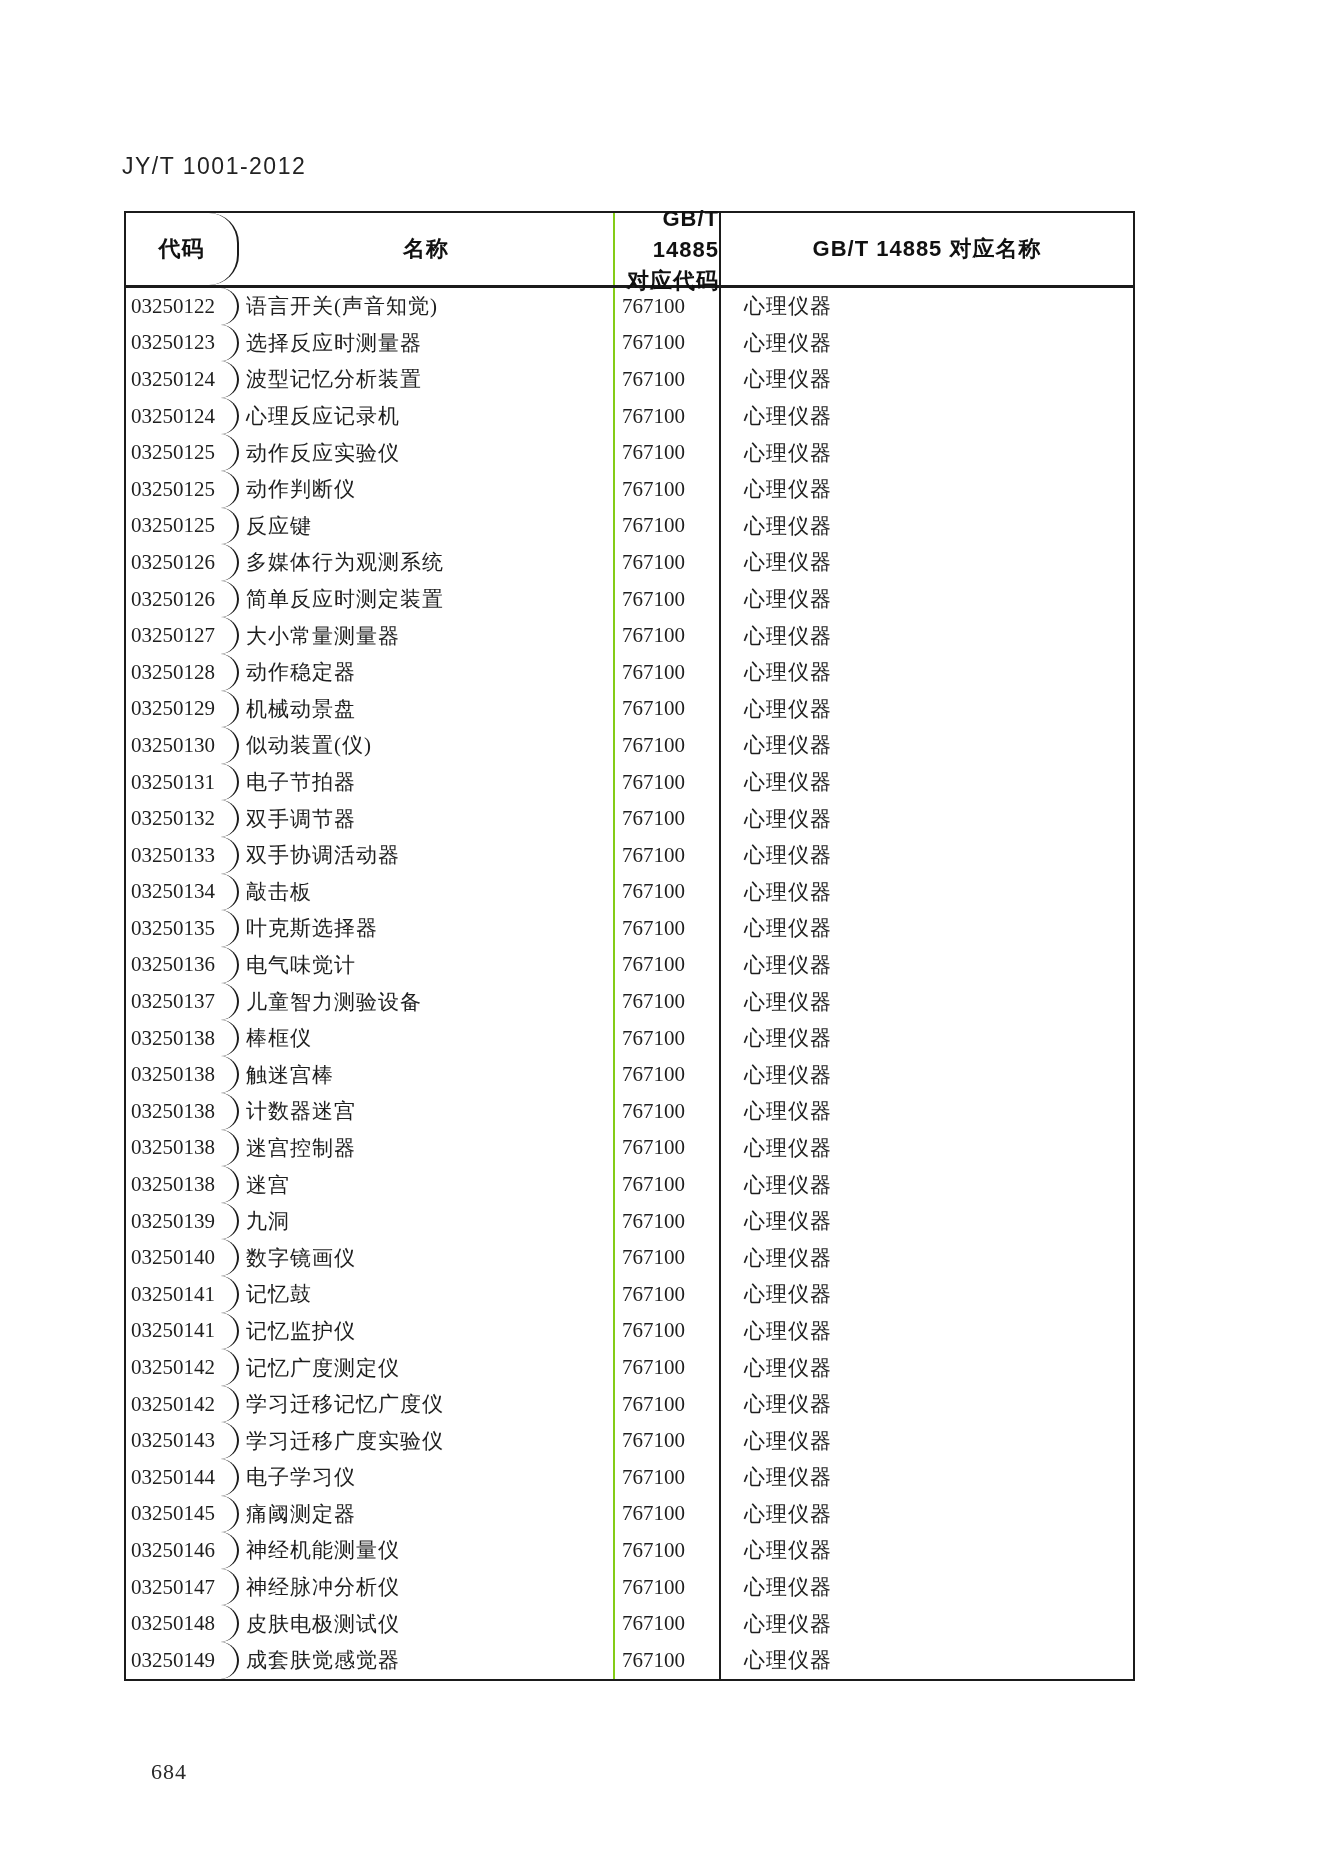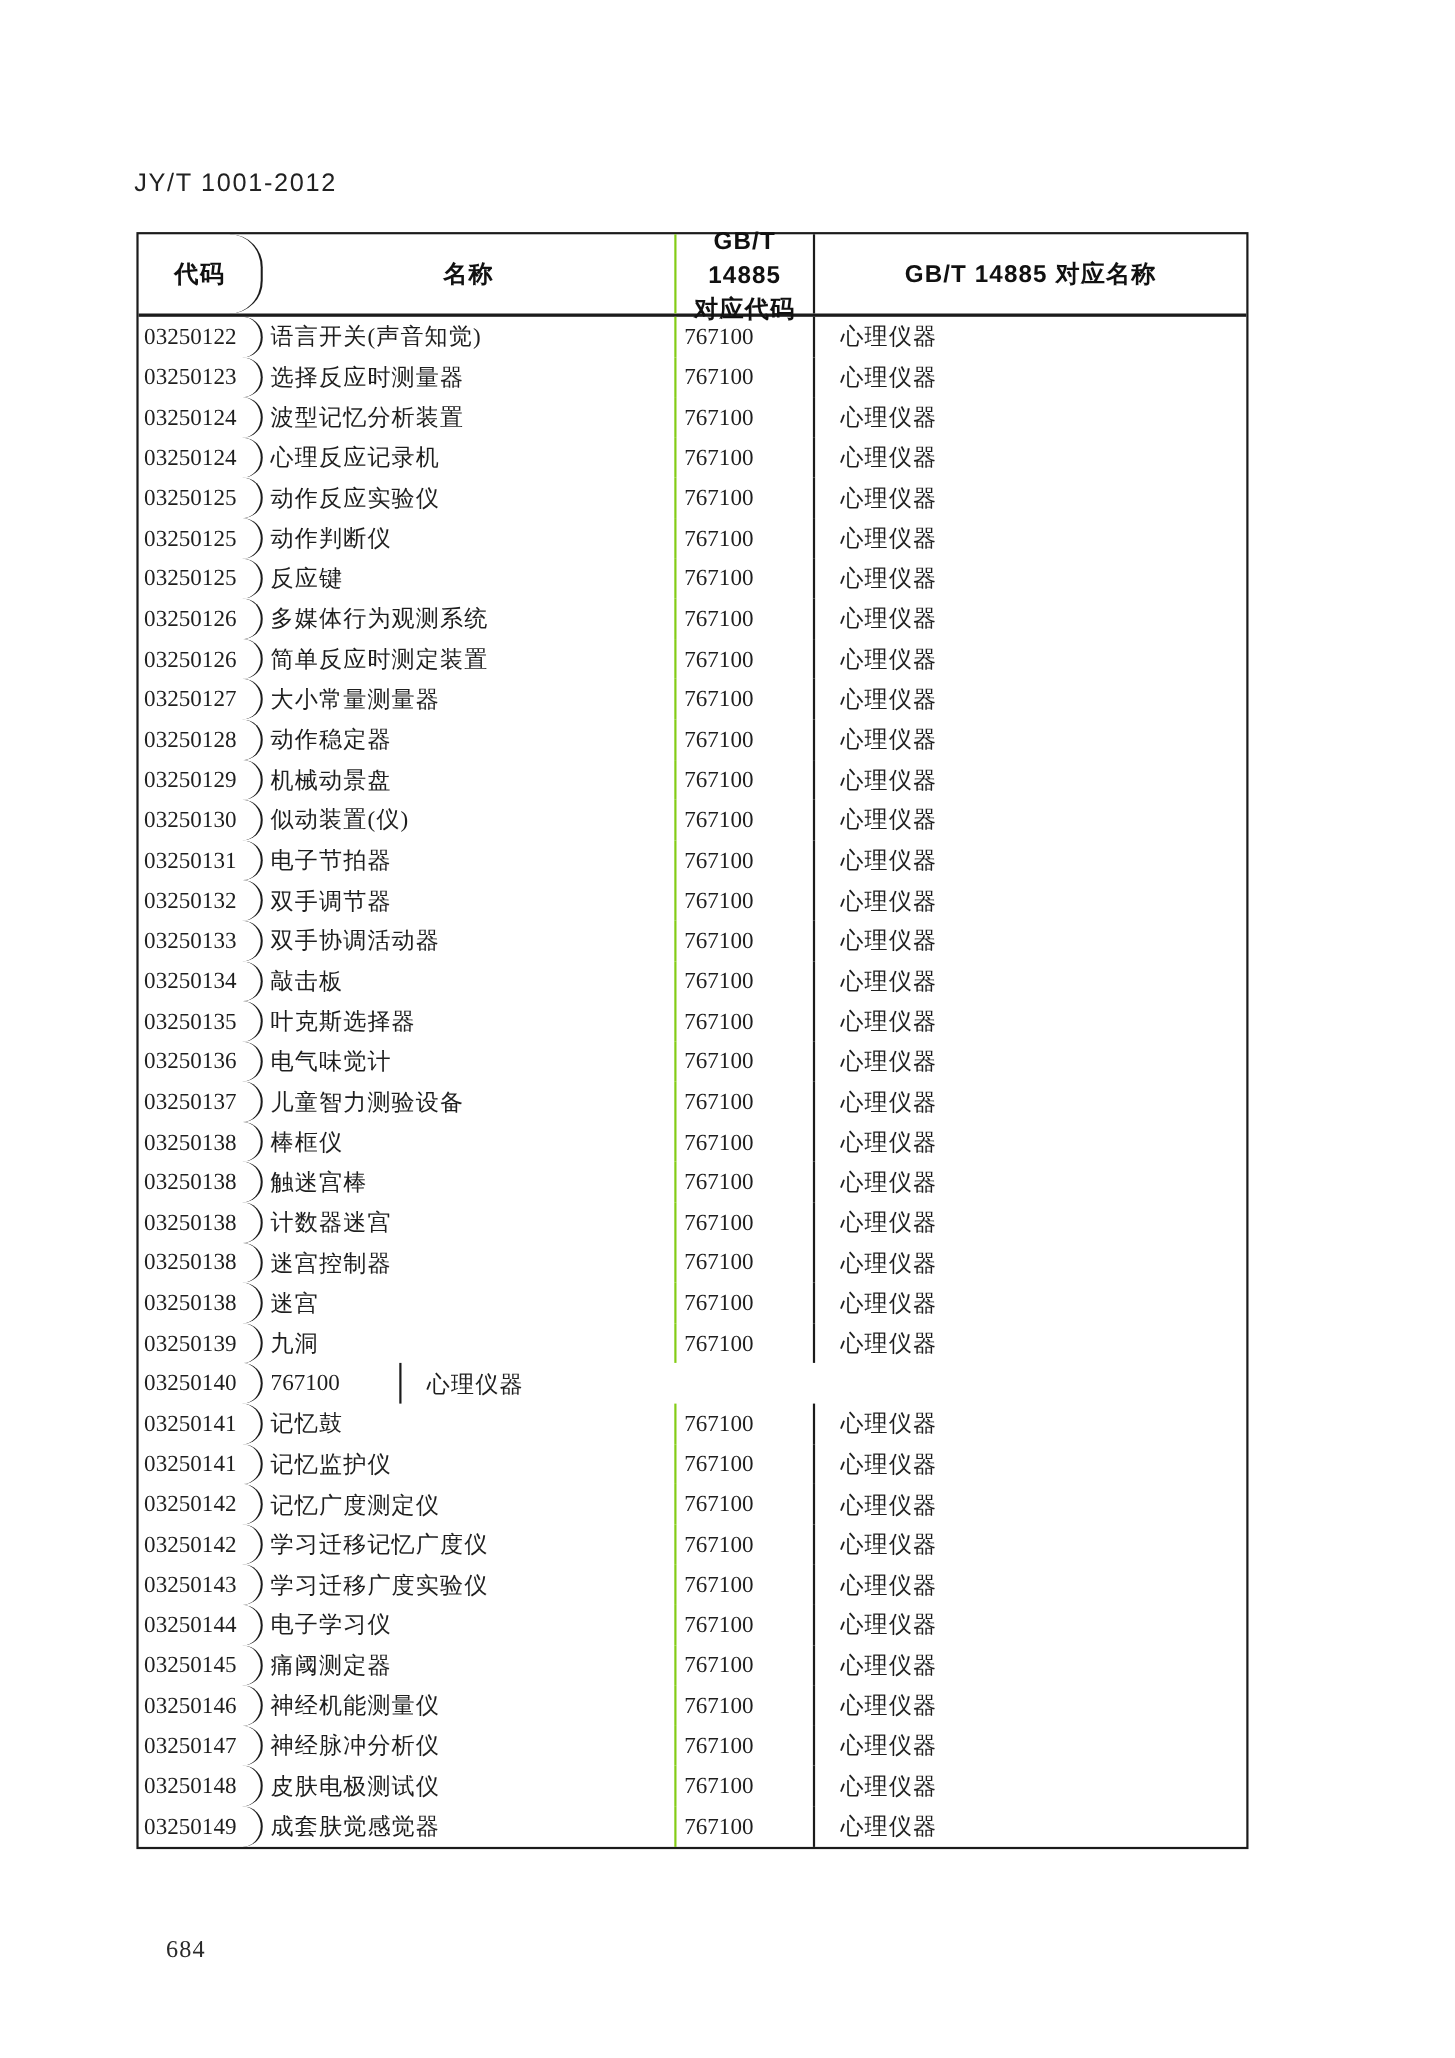--- a/index.html
+++ b/index.html
@@ -54,7 +54,7 @@
   }
   .col1 { width: 113px; border-right: 2px solid #1b1b1b; border-radius: 30px; }
   .col2 { width: 376px; border-right: 2px solid #84cc16; }
-  .col3 { width: 126px; border-right: 2px solid #1b1b1b; }
+  .col3 { width: 106px; border-right: 2px solid #1b1b1b; text-align: right; }
   .col4 { flex: 1; }
   .th-stack {
     display: flex;

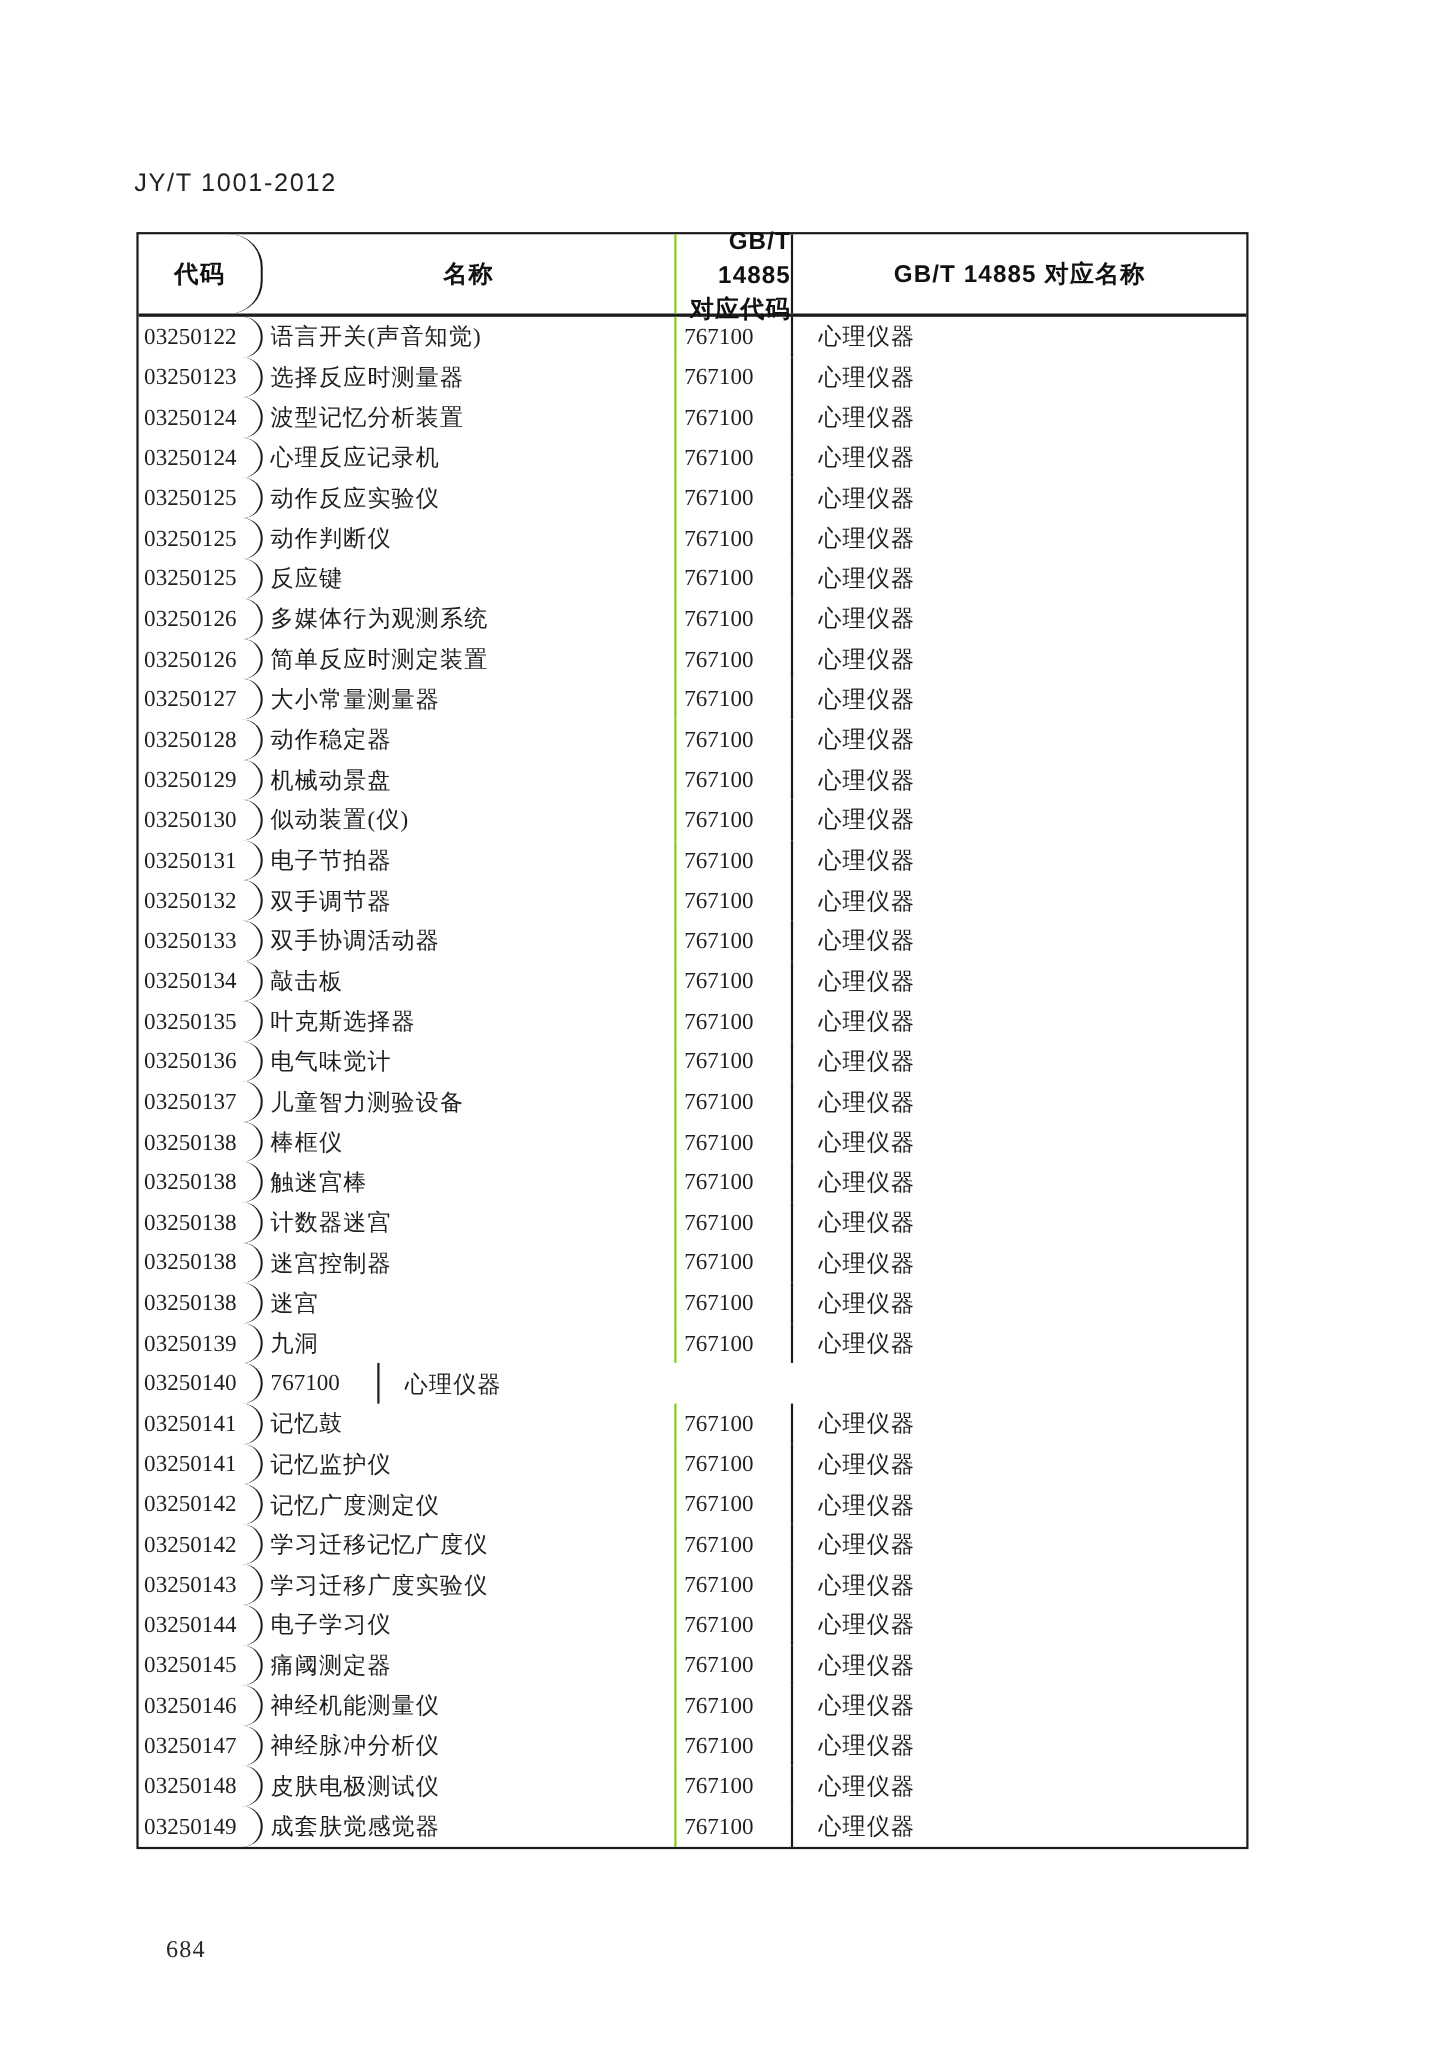--- a/index.html
+++ b/index.html
@@ -270,6 +270,7 @@
         </div>
         <div class="trow">
           <div class="cell col1">03250140</div>
+          <div class="cell col2">数字镜画仪</div>
           <div class="cell col3">767100</div>
           <div class="cell col4">心理仪器</div>
         </div>

